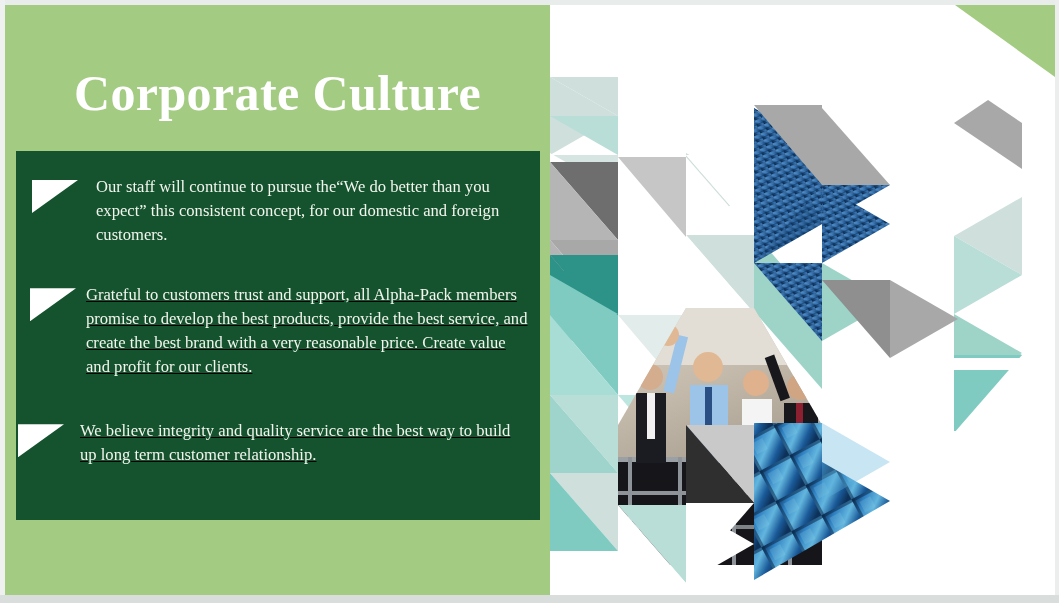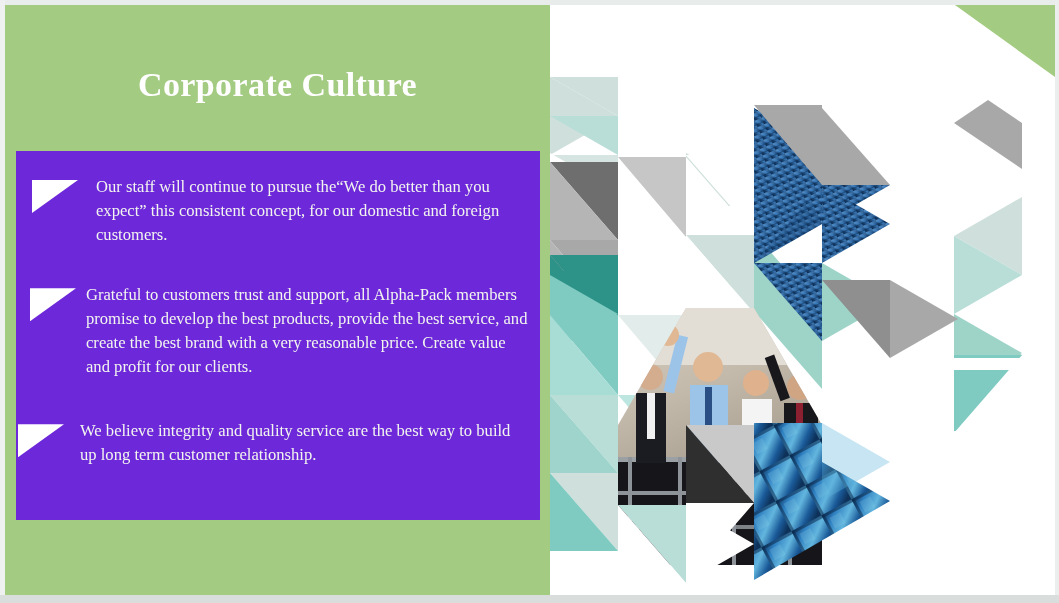--- a/index.html
+++ b/index.html
@@ -63,7 +63,7 @@
     width: 545px;
     text-align: center;
     color: #ffffff;
-    font-size: 34px;
+    font-size: 50px;
     font-weight: bold;
     font-family: "Liberation Serif", serif;
     letter-spacing: 0.4px;

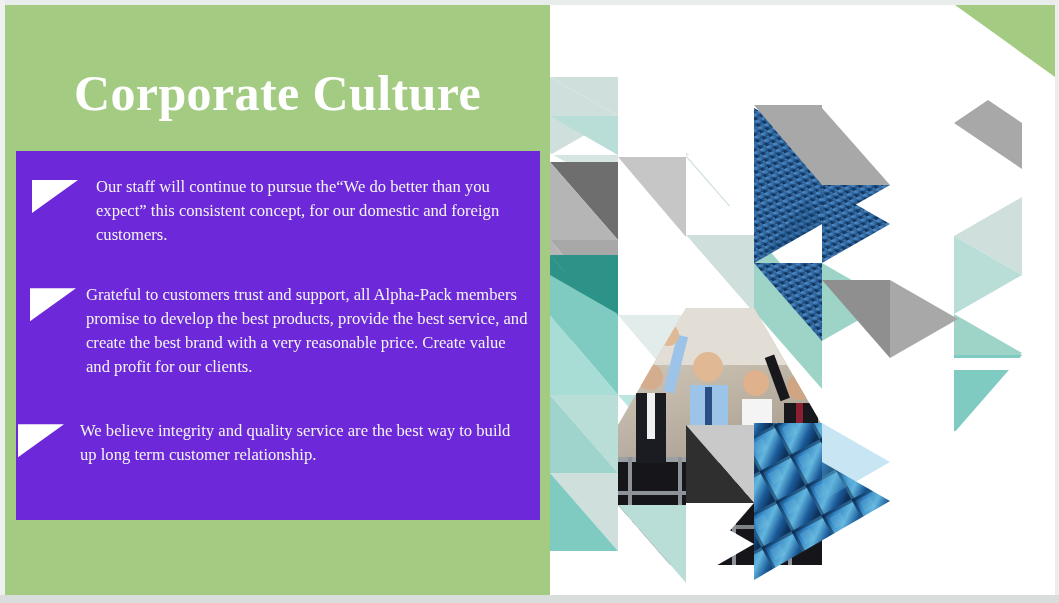--- a/index.html
+++ b/index.html
@@ -77,7 +77,7 @@
     top: 151px;
     width: 524px;
     height: 369px;
-    background: #6d28d9;
+    background: #14532d;
     box-sizing: border-box;
     padding: 24px 0 0 0;
   }

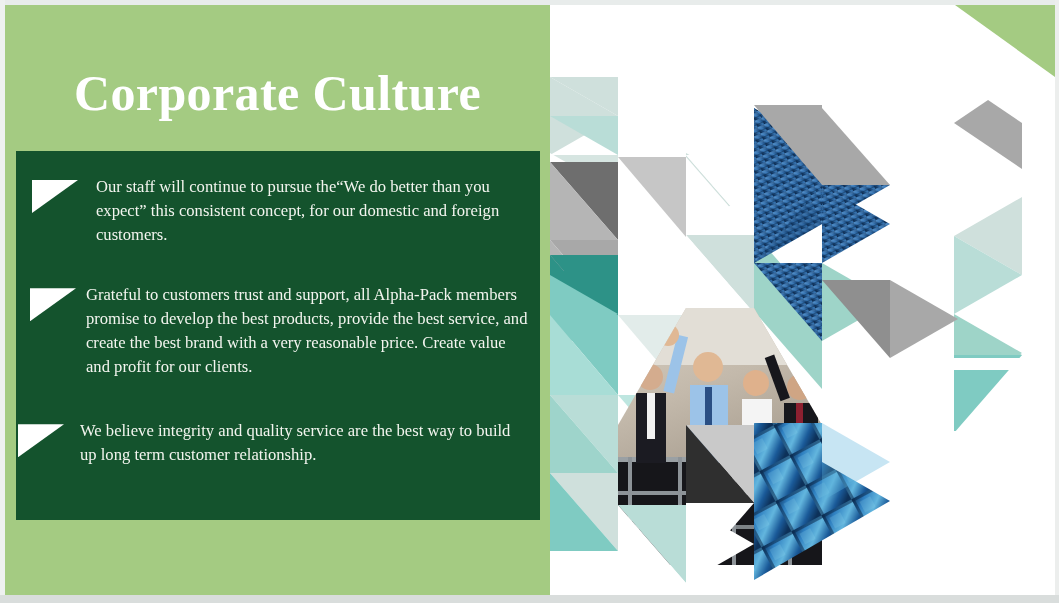--- a/index.html
+++ b/index.html
@@ -89,7 +89,7 @@
     padding-left: 14px;
     padding-right: 10px;
   }
-  .bullet-row + .bullet-row { margin-top: 22px; }
+  .bullet-row + .bullet-row { margin-top: 22px; text-decoration: underline; }
 
   .bullet-marker {
     flex: 0 0 auto;

